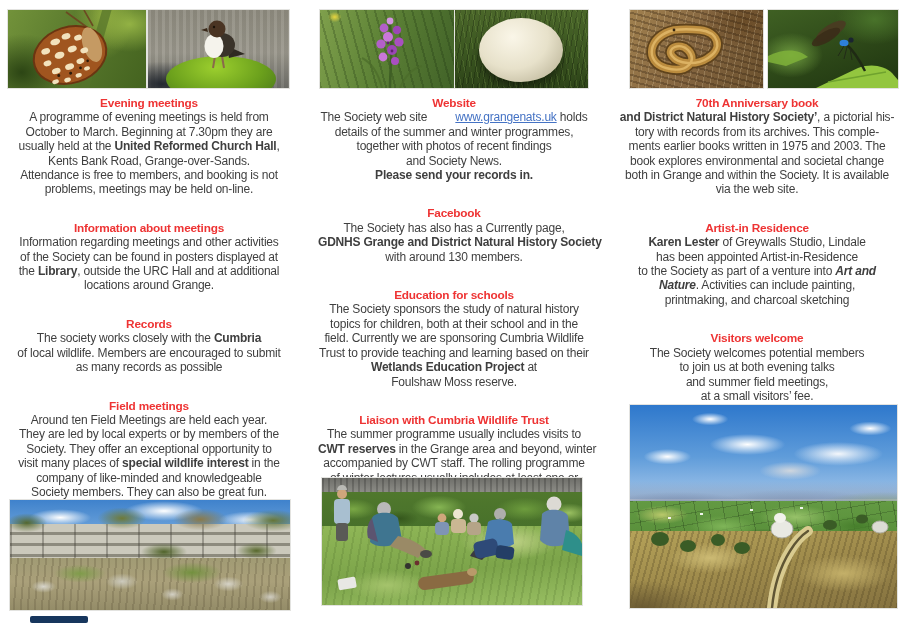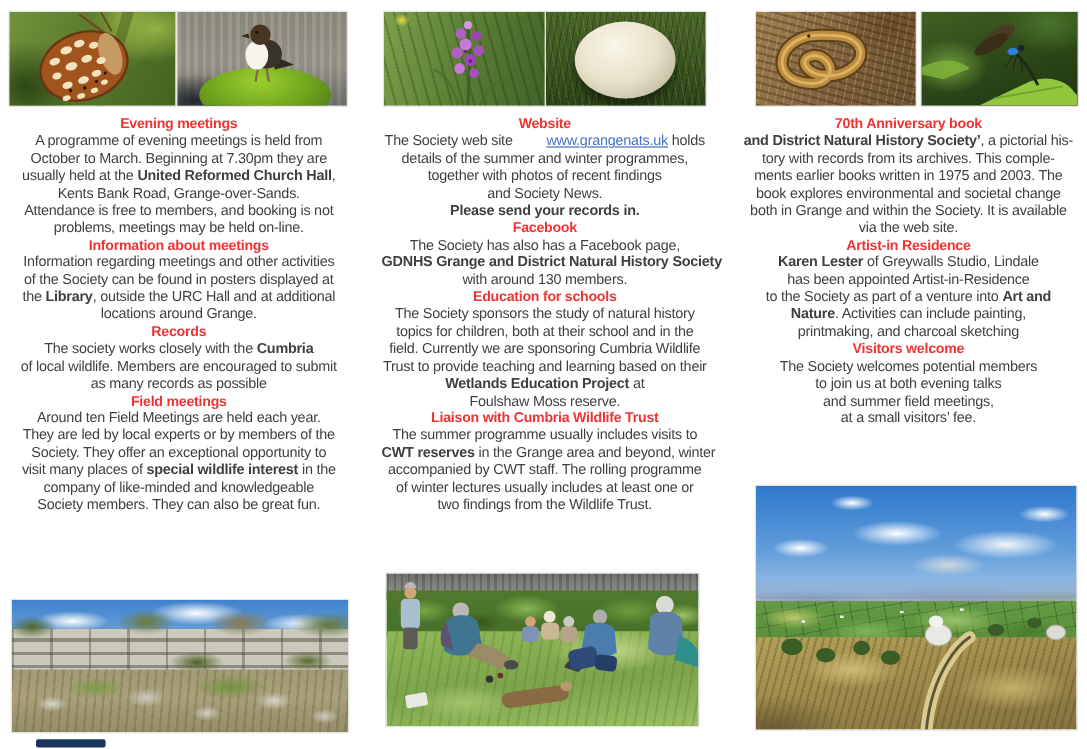--- a/index.html
+++ b/index.html
@@ -22,7 +22,7 @@
   .photo svg{position:absolute;left:0;top:0;}
   .sections{position:absolute;top:87px;left:0;right:0;}
   .sec-heading{color:var(--red);font-weight:700;font-size:11.8px;line-height:14.4px;
-    letter-spacing:-0.2px;text-align:center;margin-top:0;white-space:nowrap;}
+    letter-spacing:-0.2px;text-align:center;margin-top:24px;white-space:nowrap;}
   .sections .sec-heading:first-child{margin-top:9px;}
   .sec-line{color:var(--body);font-size:12px;line-height:14.4px;letter-spacing:-0.2px;
     text-align:center;white-space:nowrap;}

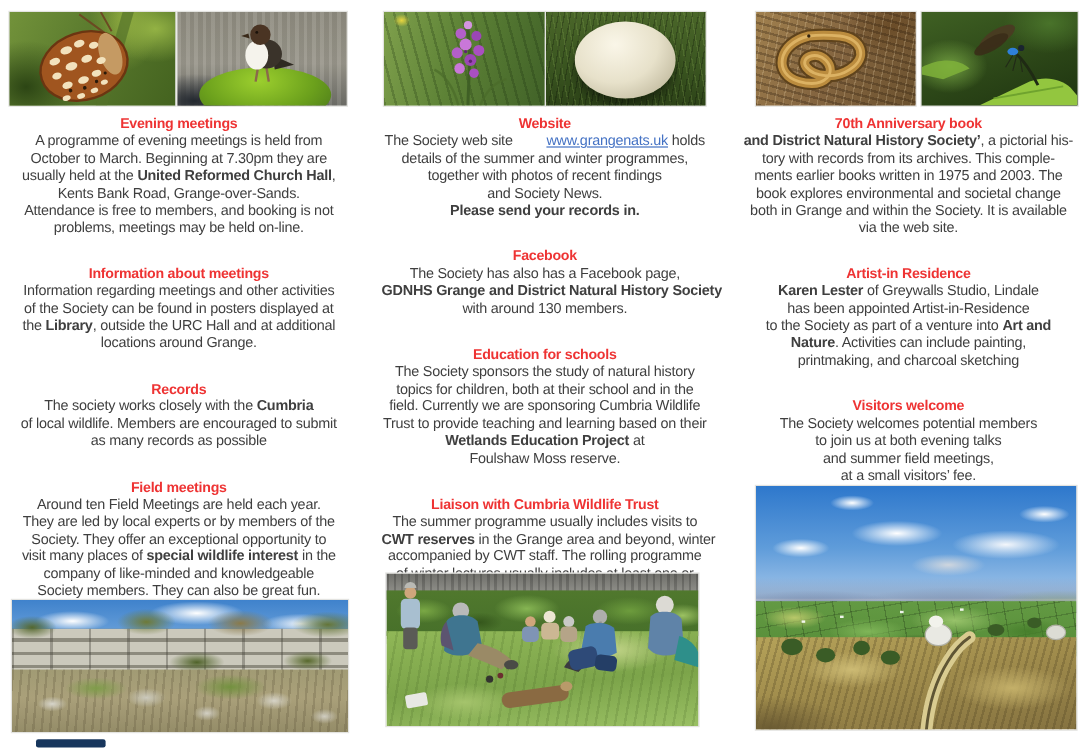--- a/index.html
+++ b/index.html
@@ -259,7 +259,7 @@
         <div class="sec-line"><span>and Society News.</span></div>
         <div class="sec-line"><span class="b">Please send your records in.</span></div>
         <div class="sec-heading">Facebook</div>
-        <div class="sec-line"><span>The Society has also  has a Facebook page,</span></div>
+        <div class="sec-line"><span>The Society has also  has a Currently page,</span></div>
         <div class="sec-line"><span class="b">GDNHS Grange and District Natural History Society</span></div>
         <div class="sec-line"><span>with around 130 members.</span></div>
         <div class="sec-heading">Education for schools</div>

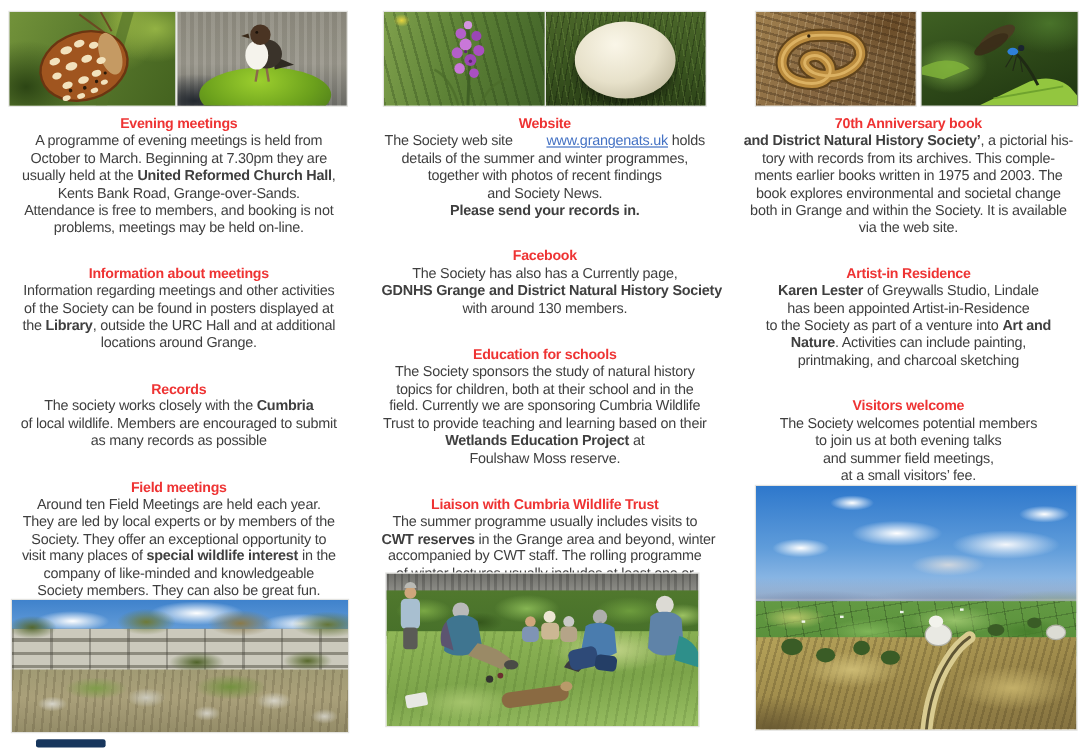--- a/index.html
+++ b/index.html
@@ -27,7 +27,7 @@
   .sec-line{color:var(--body);font-size:12px;line-height:14.4px;letter-spacing:-0.2px;
     text-align:center;white-space:nowrap;}
   .sec-line .b{font-weight:700;}
-  .sec-line .i{}
+  .sec-line .i{font-style:italic;}
   .sec-line a.link{color:var(--link);text-decoration:underline;padding-left:25px;}
 
   

